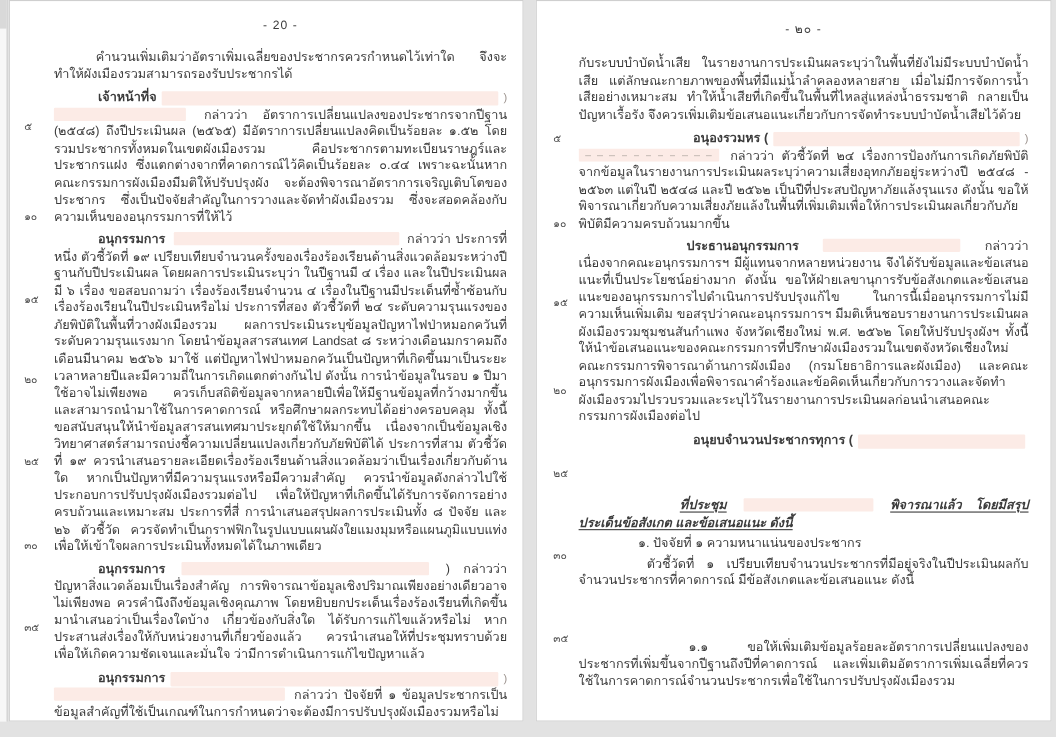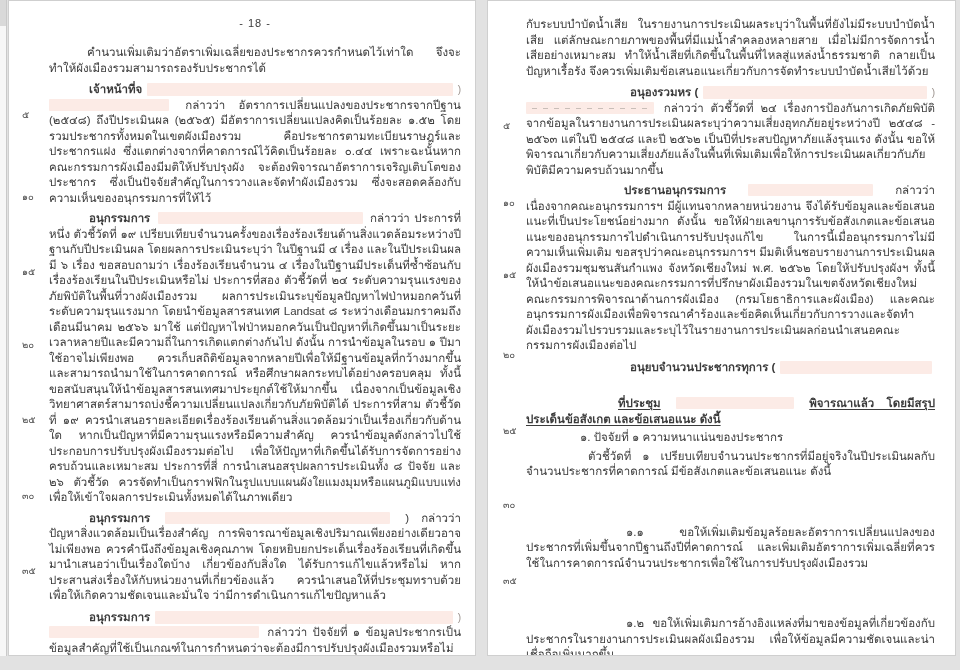--- a/index.html
+++ b/index.html
@@ -74,7 +74,7 @@
     <span class="lineno" style="top:562px">๓๕</span>
 
     <div class="inner">
-      <div class="pageno">- 18 -</div>
+      <div class="pageno">- 20 -</div>
 
       <p class="para" style="text-indent:38px">
         <span>คำนวนเพิ่มเติมว่าอัตราเพิ่มเฉลี่ยของประชากรควรกำหนดไว้เท่าใด จึงจะทำให้ผังเมืองรวมสามารถรองรับประชากรได้</span>

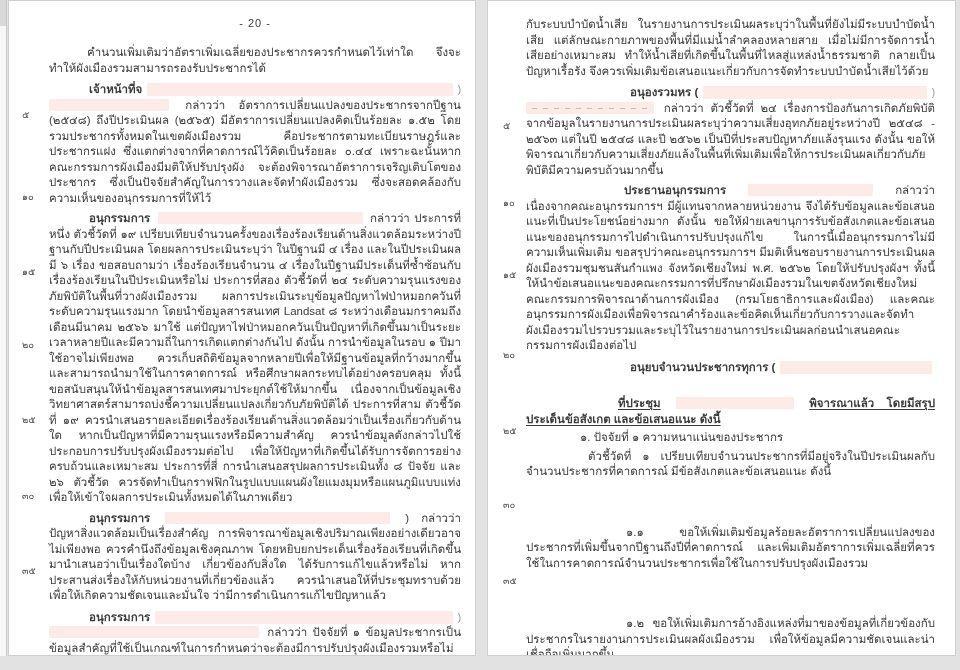--- a/index.html
+++ b/index.html
@@ -125,6 +125,7 @@
     <span class="lineno" style="top:572px">๓๕</span>
 
     <div class="inner">
+      <div class="pageno">- ๒๐ -</div>
 
       <p class="para">
         <span>กับระบบบำบัดน้ำเสีย ในรายงานการประเมินผลระบุว่าในพื้นที่ยังไม่มีระบบบำบัดน้ำเสีย แต่ลักษณะกายภาพของพื้นที่มีแม่น้ำลำคลองหลายสาย เมื่อไม่มีการจัดการน้ำเสียอย่างเหมาะสม ทำให้น้ำเสียที่เกิดขึ้นในพื้นที่ไหลสู่แหล่งน้ำธรรมชาติ กลายเป็นปัญหาเรื้อรัง จึงควรเพิ่มเติมข้อเสนอแนะเกี่ยวกับการจัดทำระบบบำบัดน้ำเสียไว้ด้วย</span>

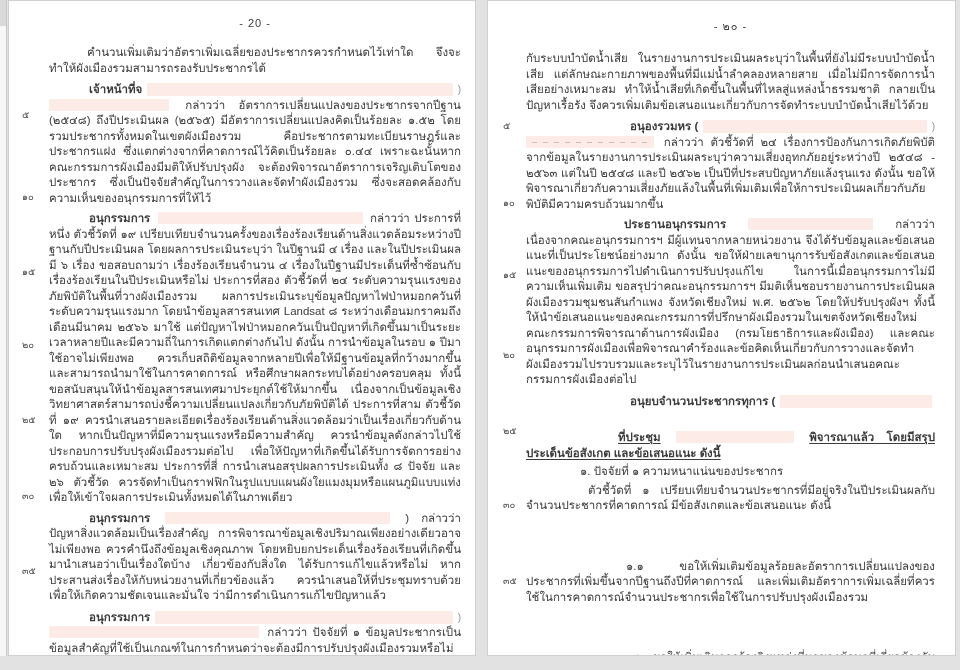--- a/index.html
+++ b/index.html
@@ -49,7 +49,7 @@
   .page-right .lineno{left:15px;}
 
   .uline{text-decoration:underline;text-underline-offset:2px;font-weight:bold;}
-  .meeting{margin-top:21px;}
+  .meeting{margin-top:44px;font-style:italic;}
 
   .ind1{text-indent:54px;}
   .ind2{text-indent:62px;}

